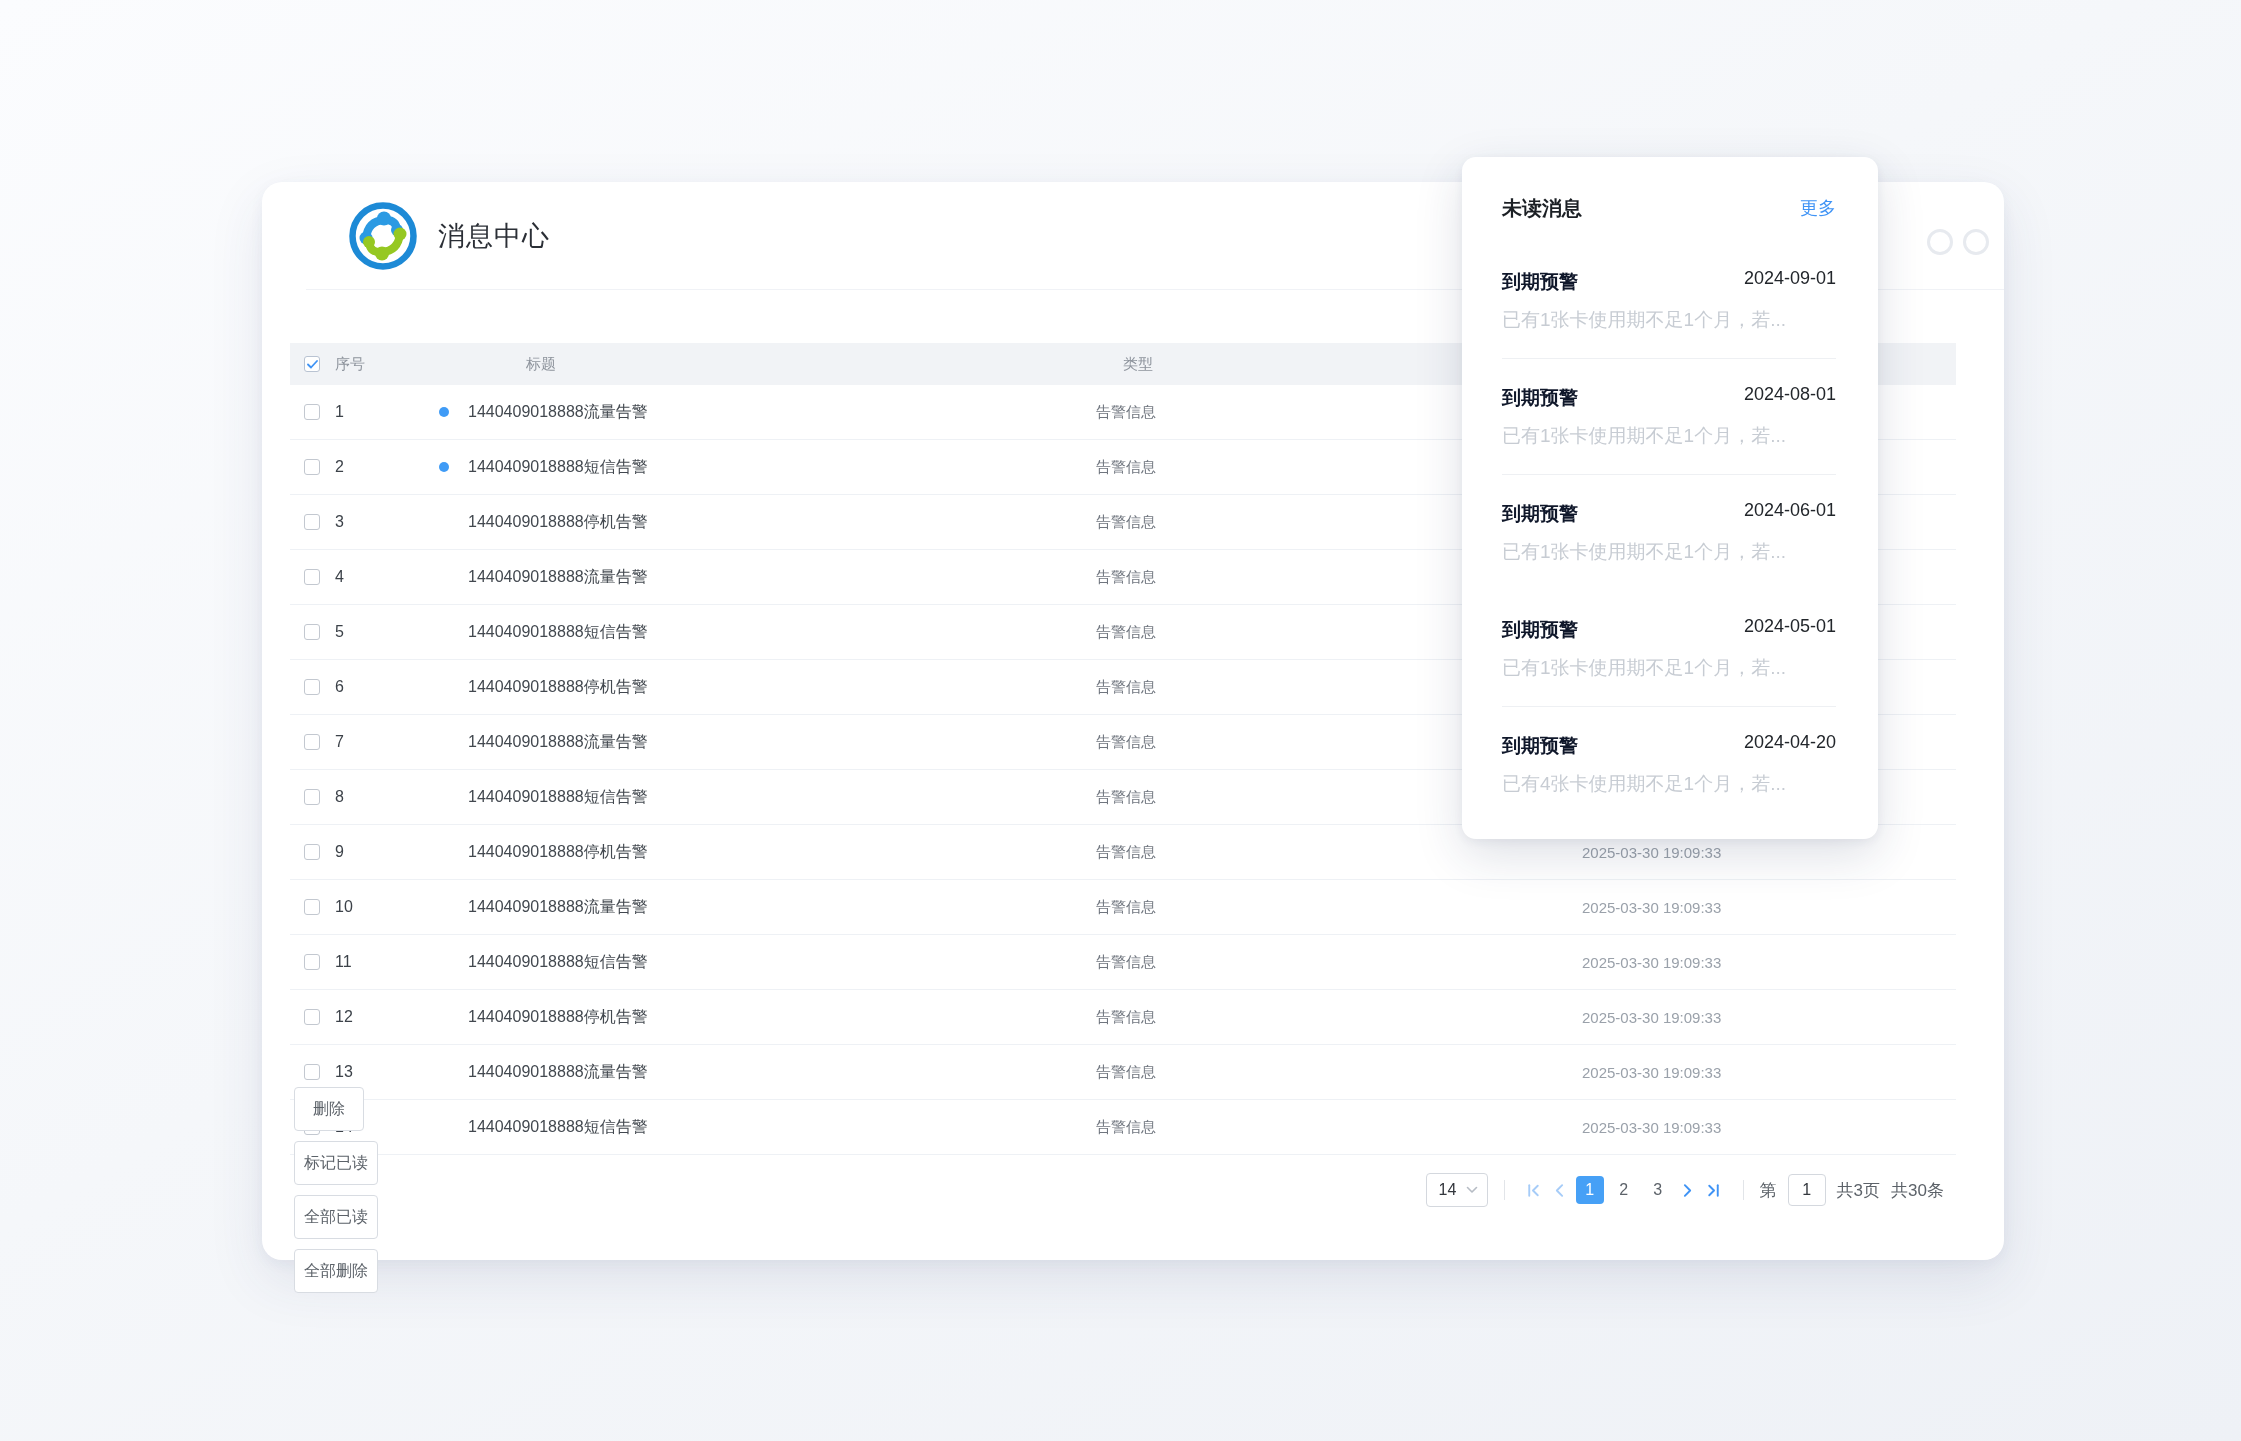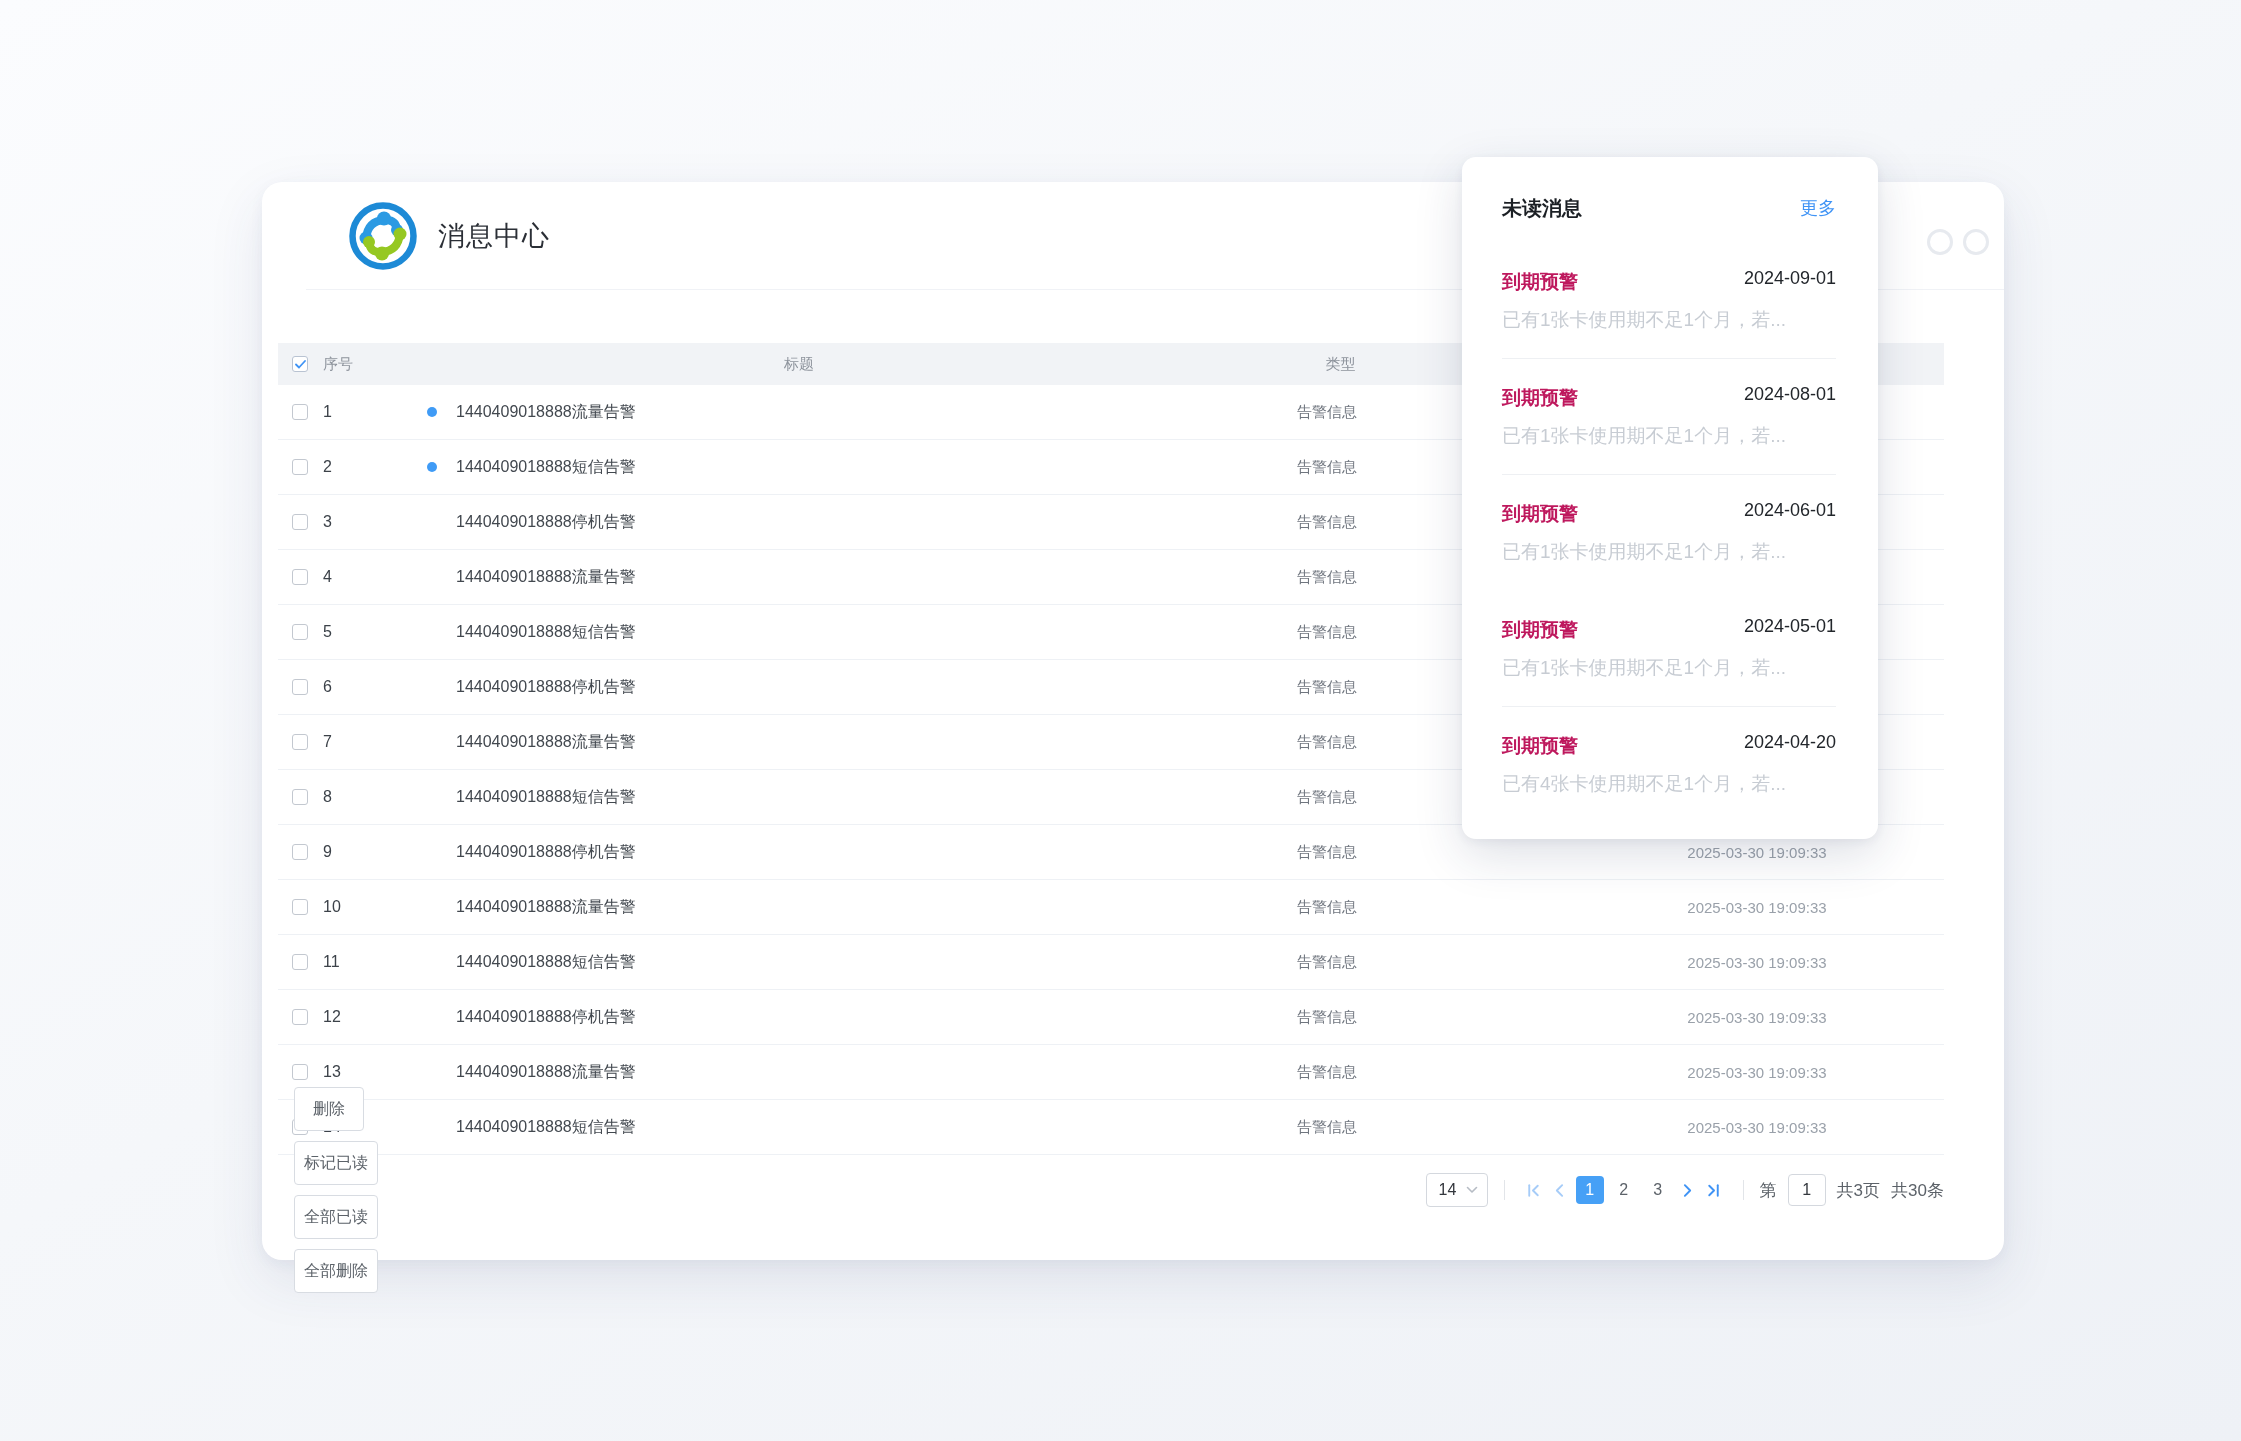--- a/index.html
+++ b/index.html
@@ -93,7 +93,7 @@
   .p-item { padding:22px 0 25px; border-bottom:1px solid #eef0f3; }
   .p-item.no-line { border-bottom-color:transparent; }
   .p-row { display:flex; align-items:center; justify-content:space-between; height:26px; }
-  .p-title { font-size:19px; font-weight:700; color:#be185d;margin-top:8px; }
+  .p-title { font-size:19px; font-weight:700; color:#0f172a;margin-top:8px; }
   .p-date { font-size:18px; font-weight:500; color:#22262b; }
   .p-body { margin-top:16px; font-size:19px; color:#c7ccd3; white-space:nowrap; overflow:hidden; }
 </style>

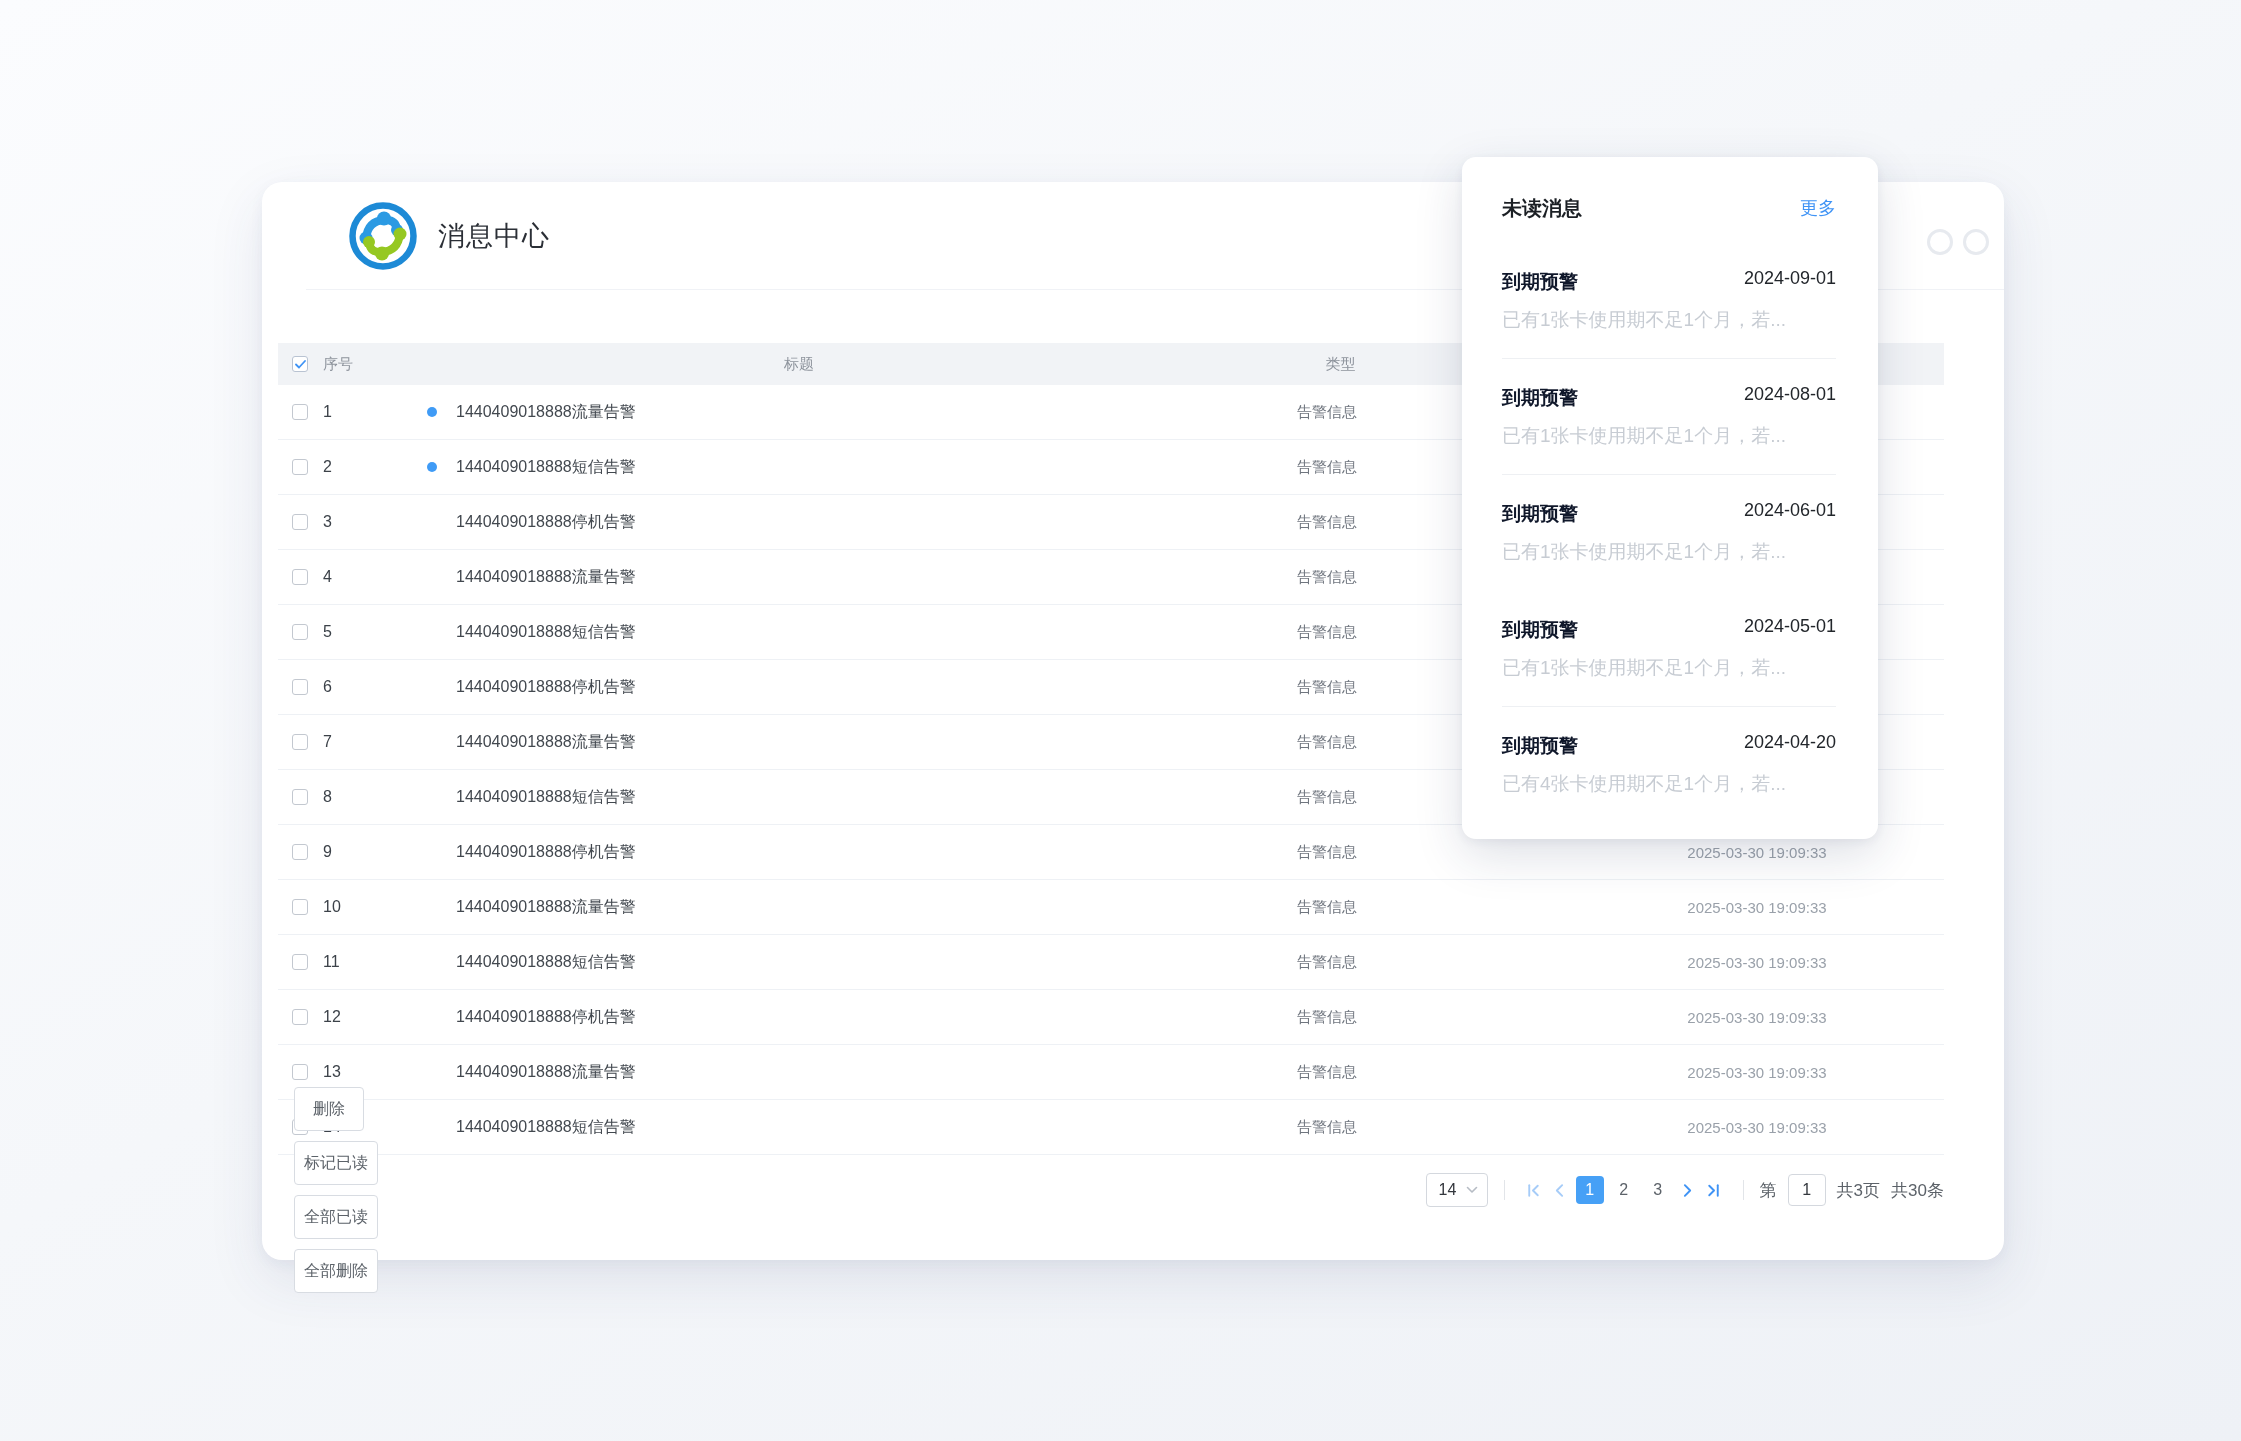--- a/index.html
+++ b/index.html
@@ -43,7 +43,7 @@
   }
 
   
-  .table { position:absolute; left:16px; top:161px; width:1666px;text-align:center; }
+  .table { position:absolute; left:28px; top:161px; width:1666px; }
   .trow, .thead { display:grid; grid-template-columns:149px 657px 486px 1fr; align-items:center; }
   .thead { height:42px; background:#f1f3f6; font-size:15px; color:#8d939c; }
   .thead .hc2 { padding-left:87px; }

